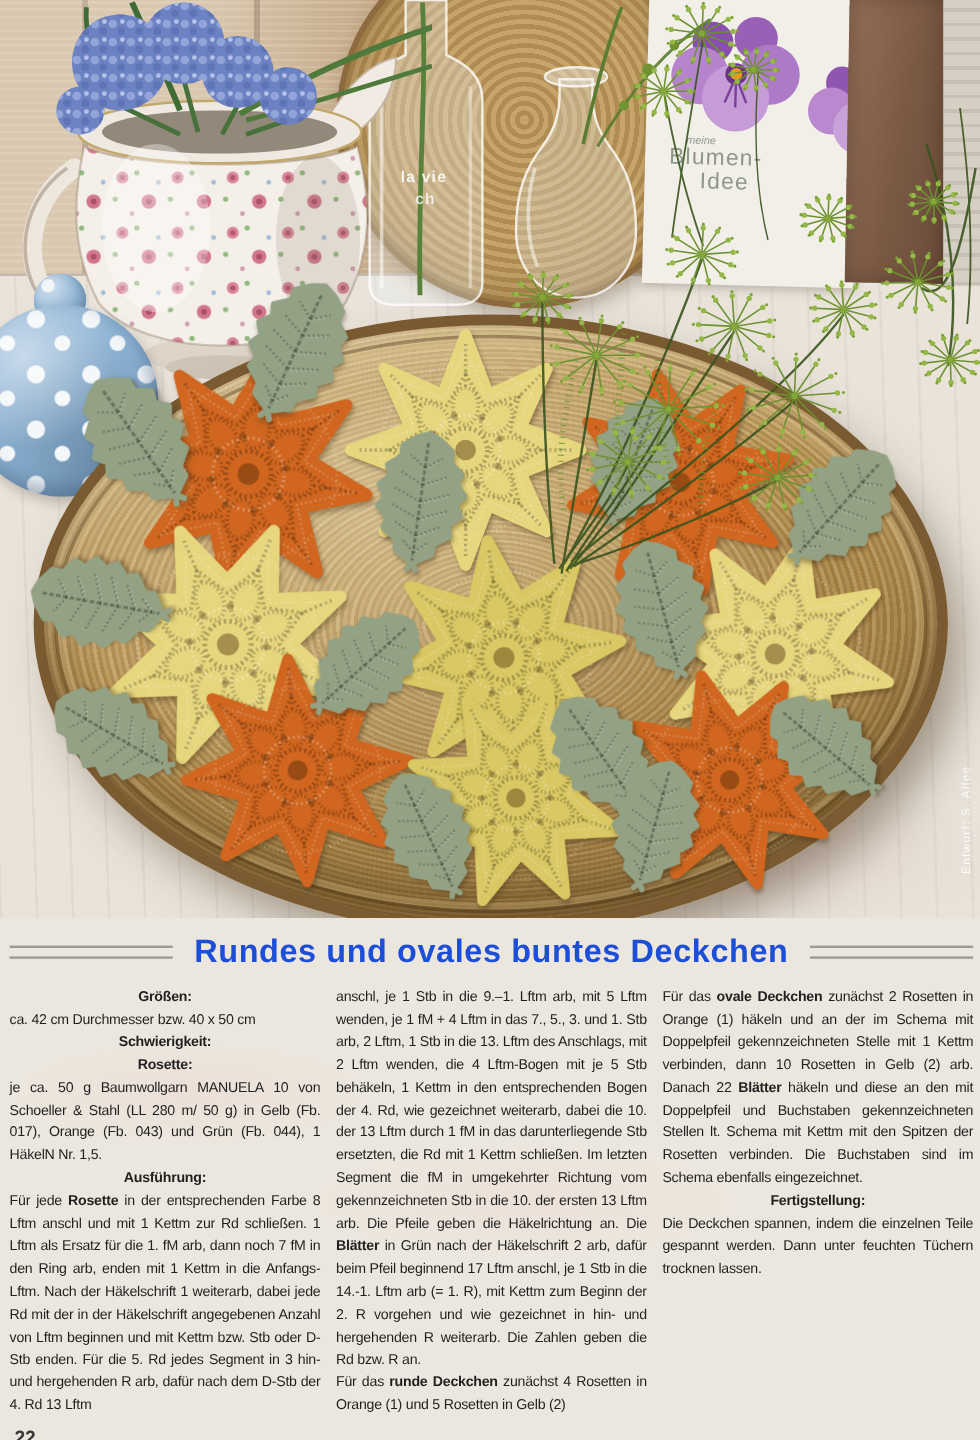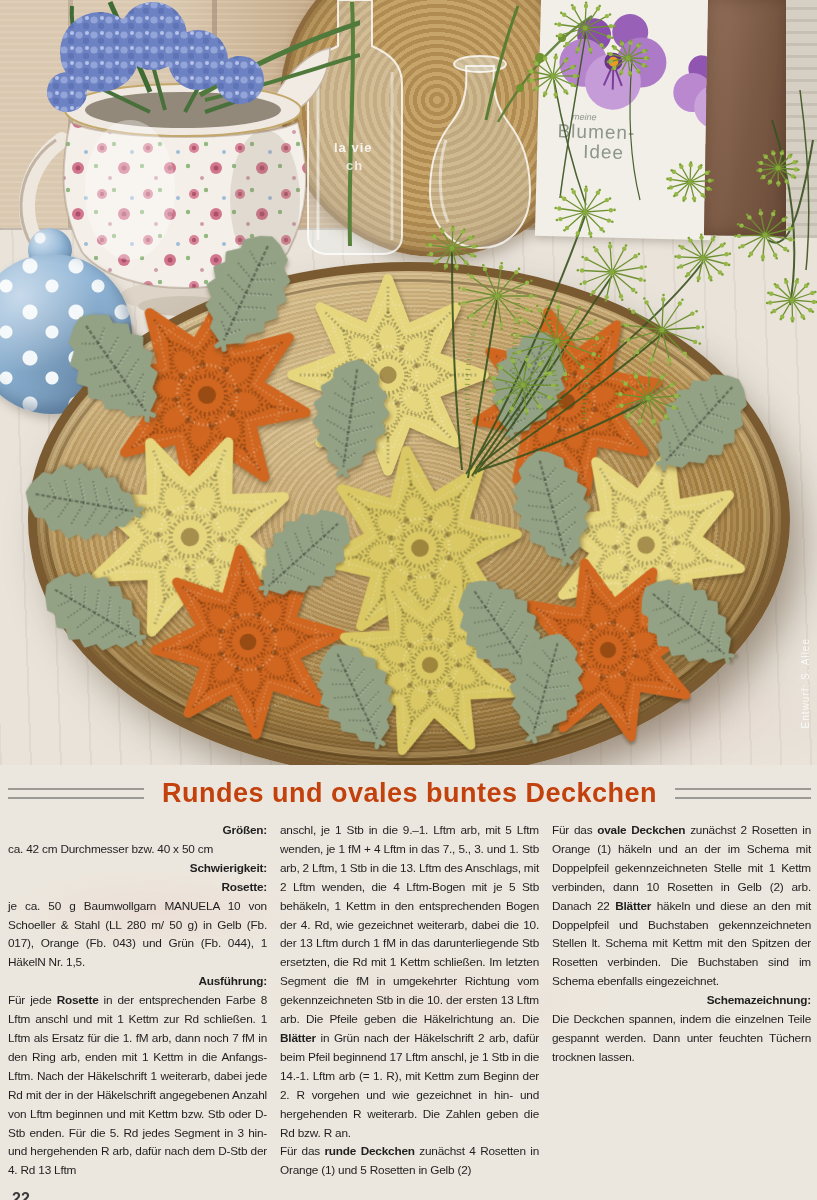--- a/index.html
+++ b/index.html
@@ -66,7 +66,7 @@
   .article{position:relative;padding:0 6px 0 8px;}
   .title-row{display:flex;align-items:center;margin-top:13px;}
   .rule{flex:1;height:7px;border-top:2px solid #8d8d89;border-bottom:2px solid #8d8d89;opacity:.85;}
-  .page-title{margin:0 18px;font-size:27px;font-weight:bold;letter-spacing:.5px;color:#c2410c;white-space:nowrap;text-align:right;}
+  .page-title{margin:0 18px;font-size:27px;font-weight:bold;letter-spacing:.5px;color:#1d4ed8;white-space:nowrap;text-align:right;}
   .cols{display:flex;gap:13px;margin-top:12px;color:#1f1f1f;
     background-image:
       radial-gradient(ellipse 220px 60px at 150px 90px, rgba(235,150,150,.10), transparent 70%),

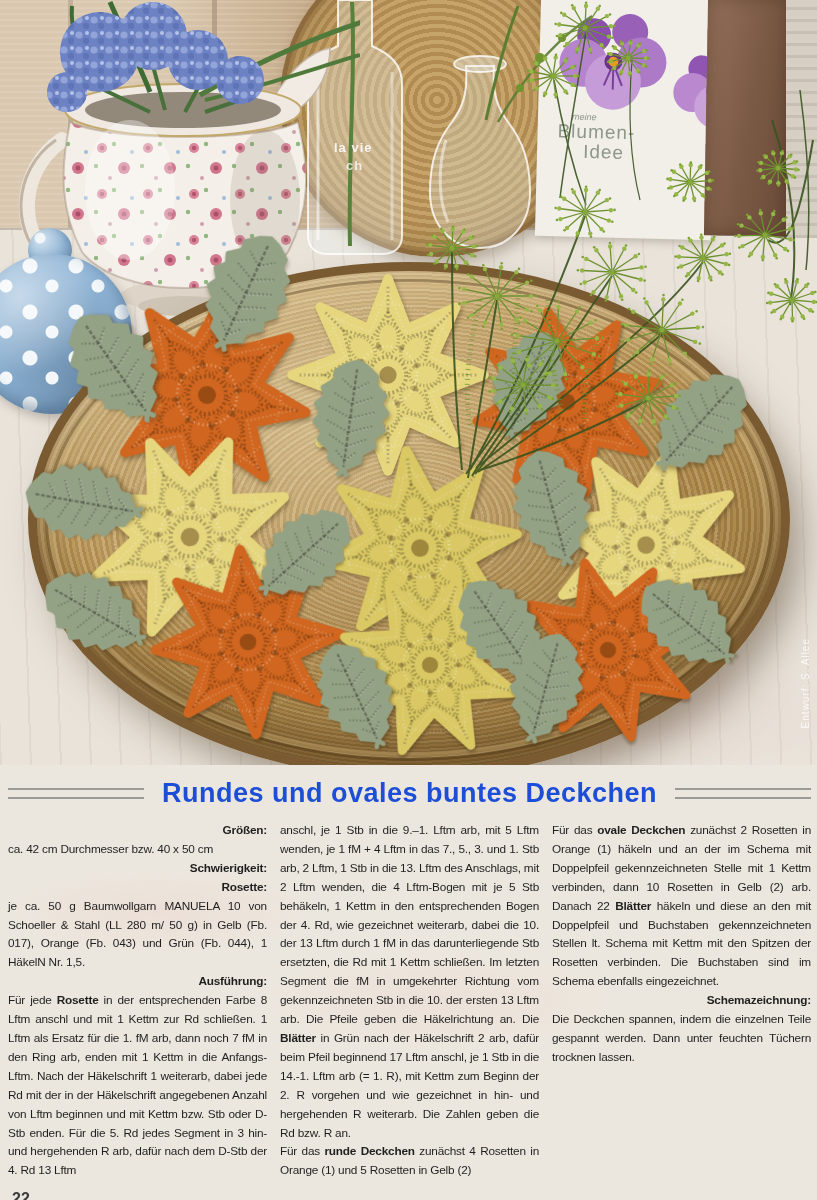--- a/index.html
+++ b/index.html
@@ -72,7 +72,7 @@
       radial-gradient(ellipse 220px 60px at 150px 90px, rgba(235,150,150,.10), transparent 70%),
       radial-gradient(ellipse 260px 70px at 430px 180px, rgba(235,150,150,.08), transparent 70%);}
   .col{flex:1;min-width:0;font-size:11.8px;line-height:18.9px;letter-spacing:-.2px;}
-  .col .hl{font-weight:bold;text-align:right;}
+  .col .hl{font-weight:bold;text-align:center;}
   .col .pl{text-align:justify;}
   .page-number{position:absolute;left:12px;bottom:-8px;font-size:16px;font-weight:bold;color:#3a3a3a;}
 </style>

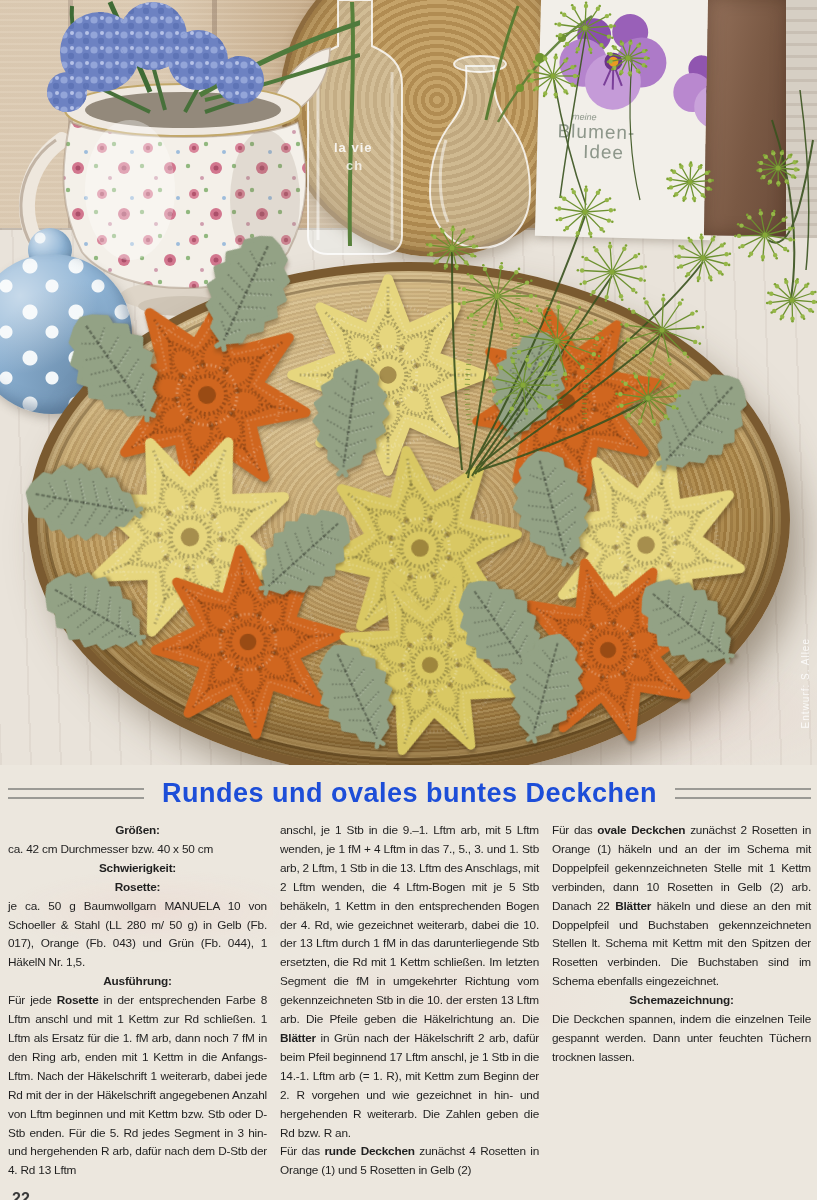--- a/index.html
+++ b/index.html
@@ -1083,7 +1083,7 @@
       </div>
     <div class="col">
         <div class="pl"><span>Für das </span><b>ovale Deckchen</b><span> zunächst 2 Rosetten in Orange (1) häkeln und an der im Schema mit Doppelpfeil gekennzeichneten Stelle mit 1 Kettm verbinden, dann 10 Rosetten in Gelb (2) arb. Danach 22 </span><b>Blätter</b><span> häkeln und diese an den mit Doppelpfeil und Buchstaben gekennzeichneten Stellen lt. Schema mit Kettm mit den Spitzen der Rosetten verbinden. Die Buchstaben sind im Schema ebenfalls eingezeichnet.</span></div>
-        <div class="hl"><span>Schemazeichnung:</span></div>
+        <div class="hl"><span>Fertigstellung:</span></div>
         <div class="pl"><span>Die Deckchen spannen, indem die einzelnen Teile gespannt werden. Dann unter feuchten Tüchern trocknen lassen.</span></div>
       </div>
   </div>

